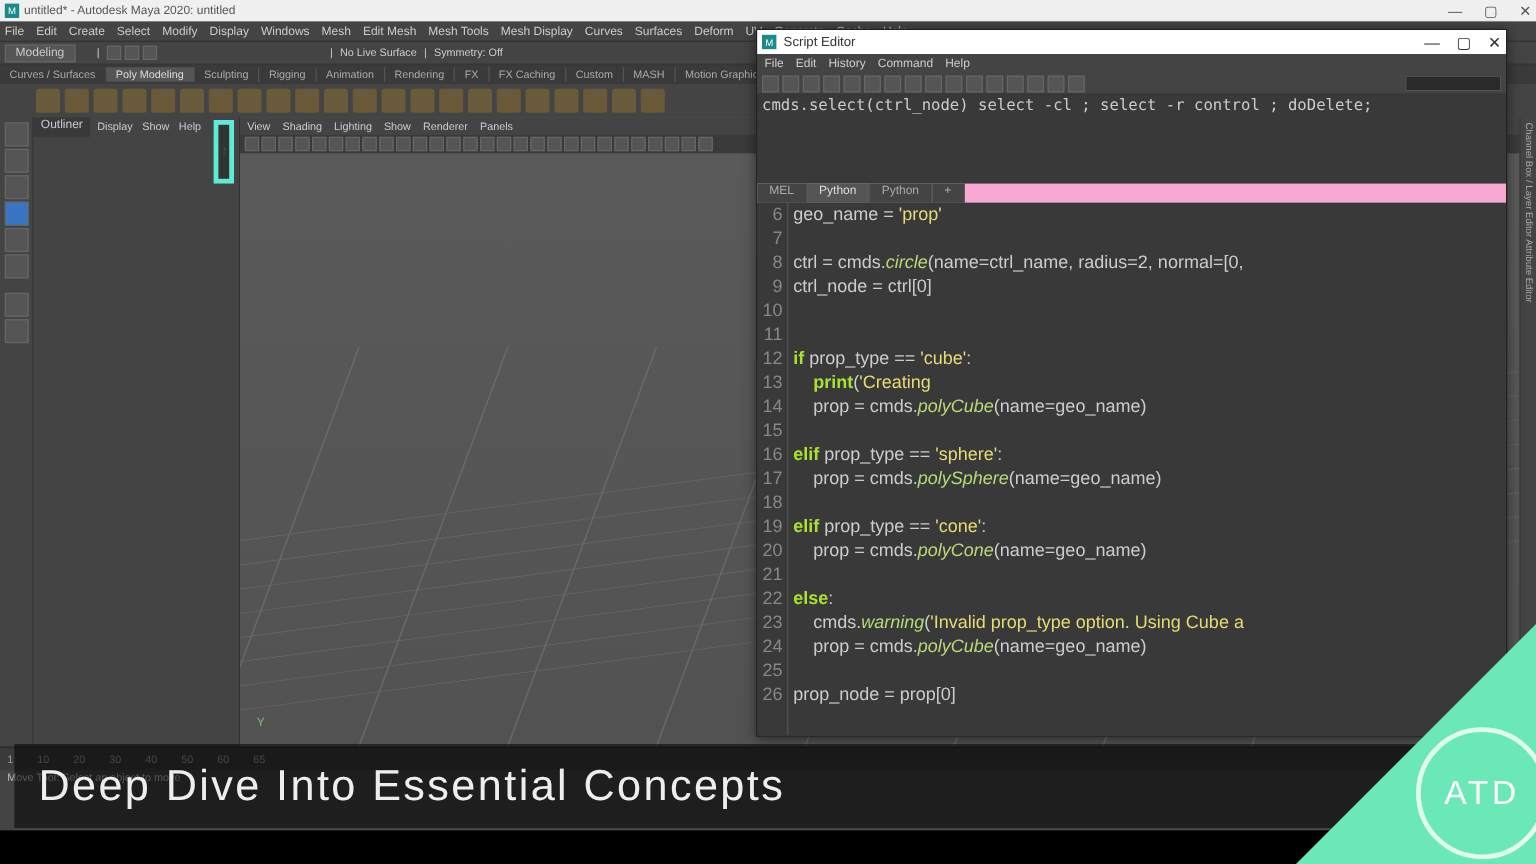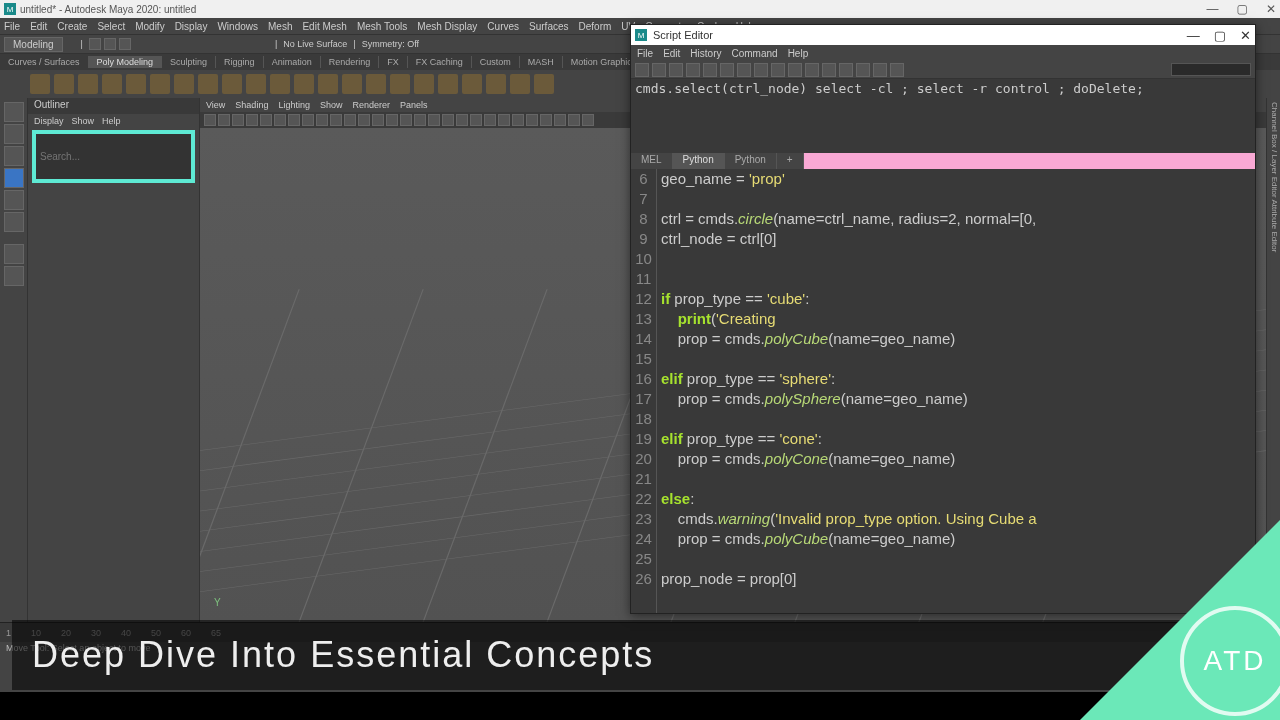--- a/index.html
+++ b/index.html
@@ -21,7 +21,7 @@
 .toolbox { width: 28px; background: #444444; border-right: 1px solid #333; display: flex; flex-direction: column; gap: 2px; padding: 4px 2px; align-items: center;}
 .toolbox .tool { width: 20px; height: 20px; background: #555; border:1px solid #666;}
 .toolbox .tool.active{ background:#3a75c4;}
-.outliner { width: 172px; background: #444444; border-right: 1px solid #333; display: flex; flex-direction: column; }
+.outliner { width: 172px; background: #444444; border-right: 1px solid #333; display: flex; flex-direction: row; }
 .panel-header { height: 16px; background: #393939; color: #ccc; font-size: 10px; padding: 1px 6px; }
 .panel-menu { height: 14px; background: #444; color: #ccc; font-size: 9px; display: flex; gap: 8px; padding: 0 6px; align-items: center;}
 .search-row { padding: 2px 4px; }

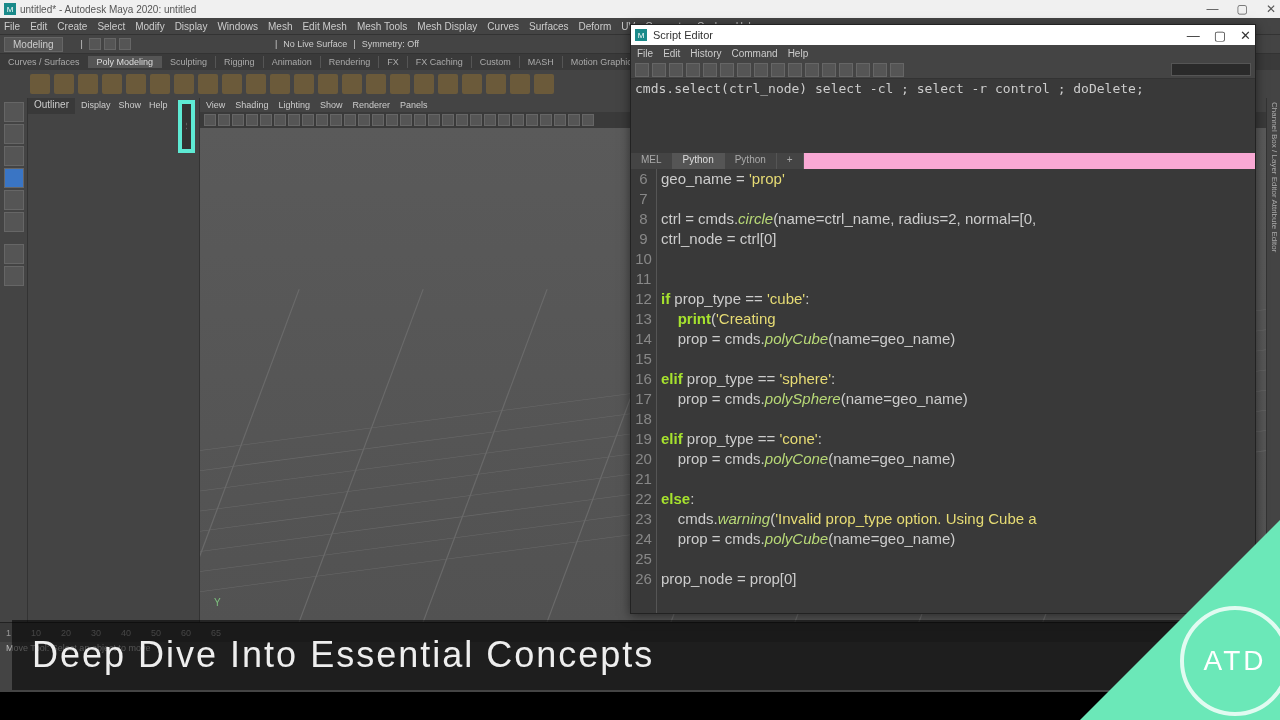--- a/index.html
+++ b/index.html
@@ -53,7 +53,7 @@
 .se-tabs .tab { padding: 1px 10px; border-right: 1px solid #555; background:#444;}
 .se-tabs .tab.active { background: #555; color: #ddd; }
 .se-code { flex:1; background: #393939; display: flex; font-family: "Consolas", monospace; font-size: 15px; line-height: 20px; overflow:hidden;}
-.gutter { width: 26px; background: #393939; color: #888; text-align: center; padding: 0 4px; border-right:1px solid #555;}
+.gutter { width: 26px; background: #393939; color: #888; text-align: right; padding: 0 4px; border-right:1px solid #555;}
 .code-body { flex: 1; padding: 0 4px; white-space: pre; color: #ccc; }
 .kw { color: #a6e22e; font-weight: bold; }
 .fncall { color: #b8d977; font-style: italic; }

